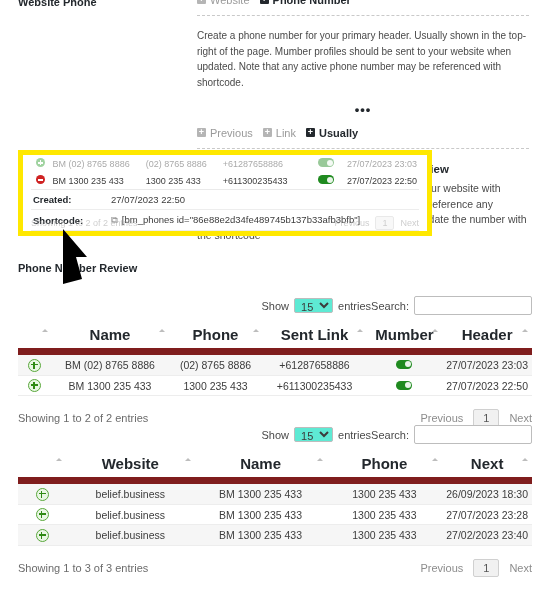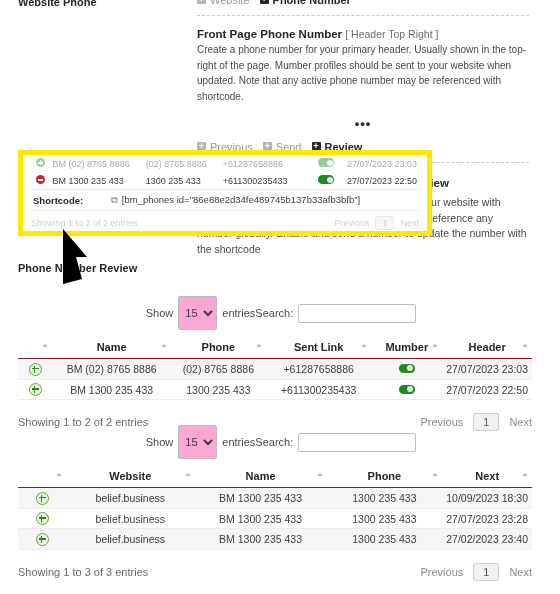--- a/index.html
+++ b/index.html
@@ -402,10 +402,6 @@
 
   <hr class="dotted-hr">
 
-  <div class="sec-title">
-    <span>Front Page Phone Number</span>
-    <span class="sub">[ Header Top Right ]</span>
-  </div>
   <div class="sec-desc">Create a phone number for your primary header. Usually shown in the top-right of the page. Mumber profiles should be sent to your website when updated. Note that any active phone number may be referenced with shortcode.</div>
 
   <div class="ellipsis-row">•••</div>

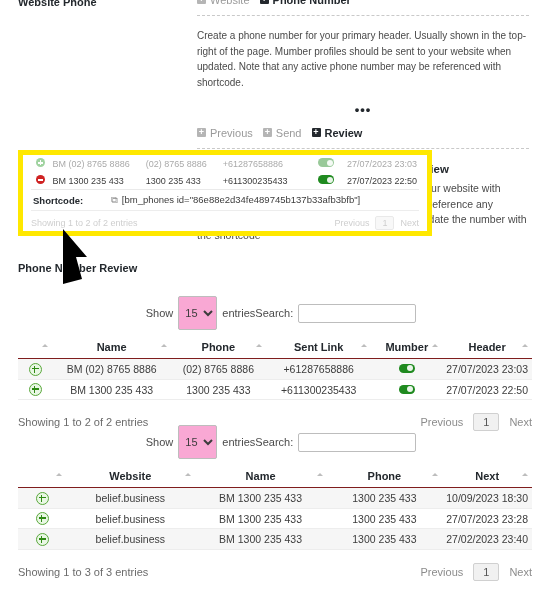--- a/index.html
+++ b/index.html
@@ -417,7 +417,7 @@
       <span class="sq">
           <i>+</i>
         </span>
-      <span>Send</span>
+      <span>Link</span>
     </span>
     <span class="tab active">
       <span class="sq on">

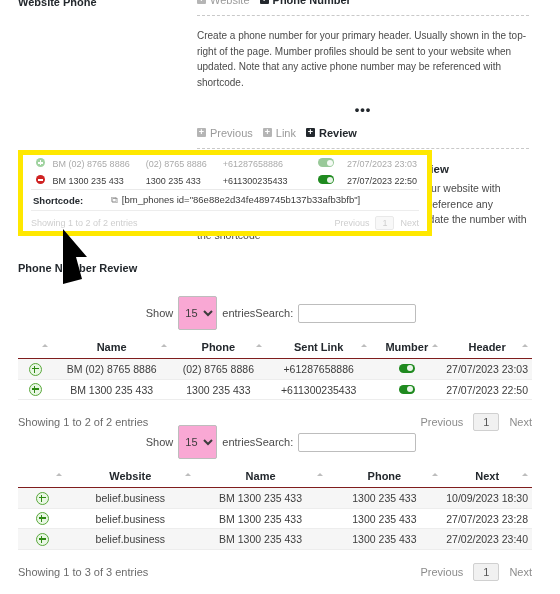--- a/index.html
+++ b/index.html
@@ -423,7 +423,7 @@
       <span class="sq on">
           <i>+</i>
         </span>
-      <span>Review</span>
+      <span>Usually</span>
     </span>
   </div>
 

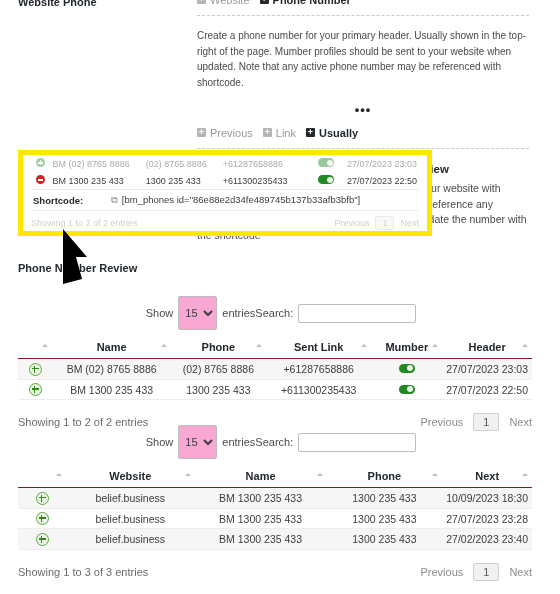--- a/index.html
+++ b/index.html
@@ -472,6 +472,10 @@
       </tbody>
     </table>
 
+    <div class="meta-row">
+      <span class="k">Created:</span>
+      <span class="v">27/07/2023 22:50</span>
+    </div>
     <div class="meta-row nb">
       <span class="k">Shortcode:</span>
       <span class="v">

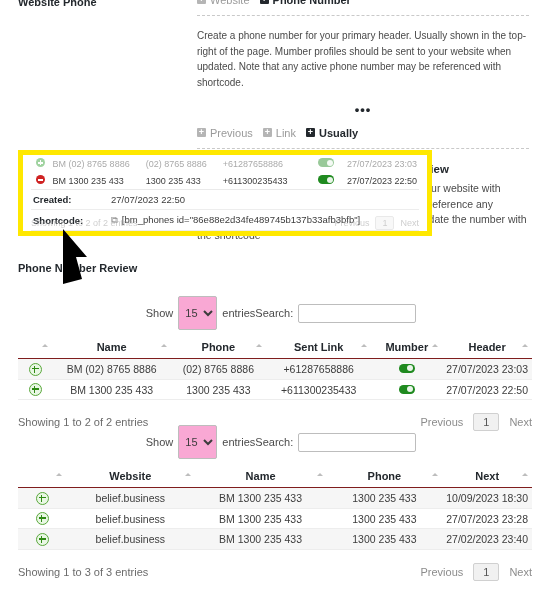--- a/index.html
+++ b/index.html
@@ -274,7 +274,7 @@
 
   .tbl-controls {
     display: flex;
-    justify-content: center;
+    justify-content: flex-end;
     align-items: center;
     font-size: 11px;
     color: #4a4a4a;

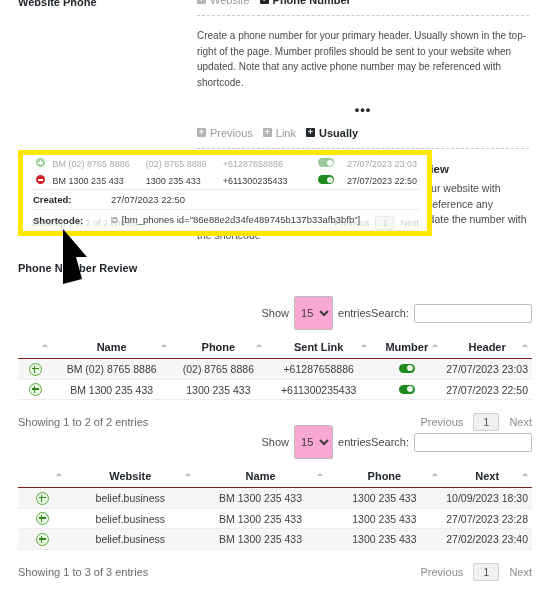--- a/index.html
+++ b/index.html
@@ -291,9 +291,9 @@
     padding: 1px 2px;
     border: 1px solid #bdbdbd;
     border-radius: 2px;
-    background: #f9a8d4;
+    background: #5eead4;
     color: #3c3c3c;
-    height: 34px;
+    height: 15px;
   }
   input.srch {
     font-family: "Liberation Sans", sans-serif;

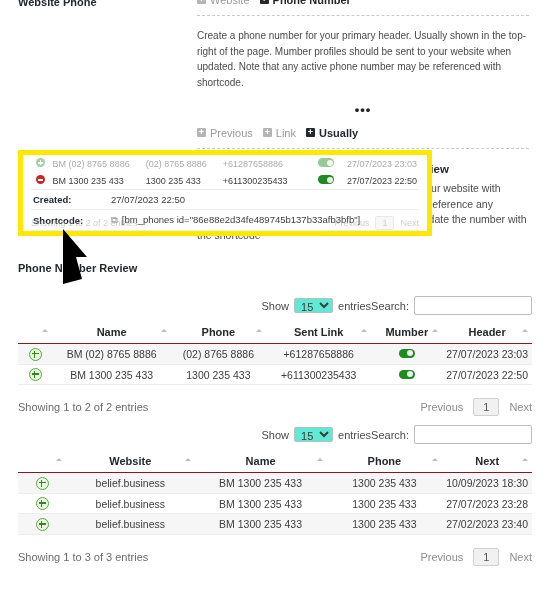--- a/index.html
+++ b/index.html
@@ -315,9 +315,9 @@
   table.dt thead th {
     font-weight: bold;
     color: #23282d;
-    font-size: 11px;
+    font-size: 15px;
     padding: 3px 4px 5px 4px;
-    border-bottom: 1px solid #7f1d1d;
+    border-bottom: 7px solid #7f1d1d;
     text-align: center;
     position: relative;
     white-space: nowrap;

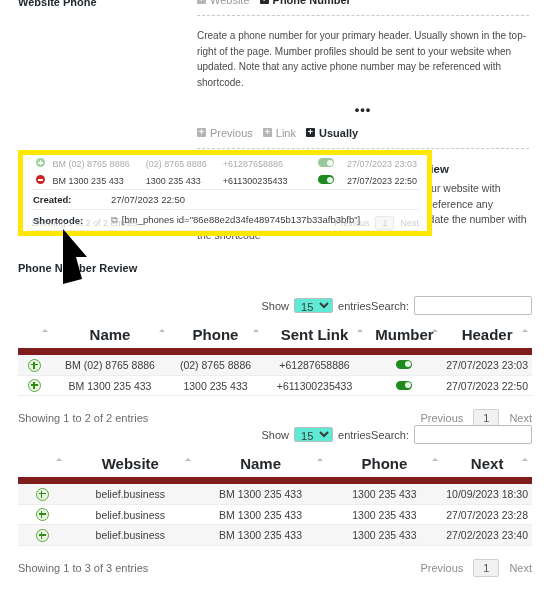--- a/index.html
+++ b/index.html
@@ -589,7 +589,7 @@
         <td>belief.business</td>
         <td>BM 1300 235 433</td>
         <td>1300 235 433</td>
-        <td>10/09/2023 18:30</td>
+        <td>26/09/2023 18:30</td>
       </tr>
       <tr class="even">
         <td class="ico"><span class="plus"></span></td>

